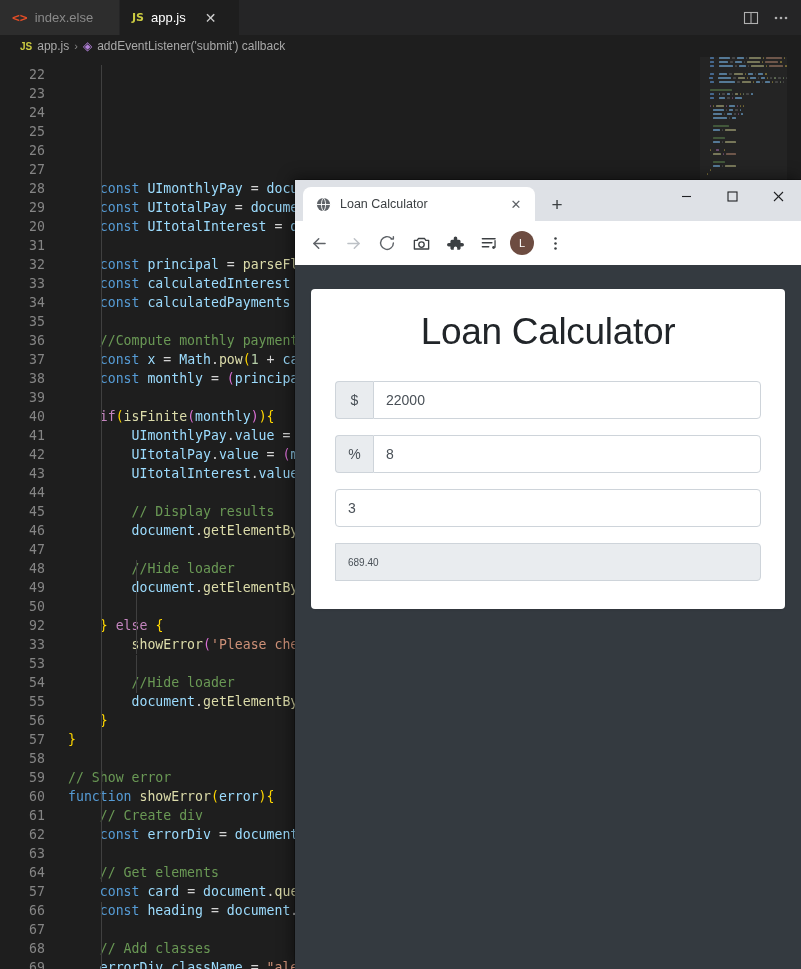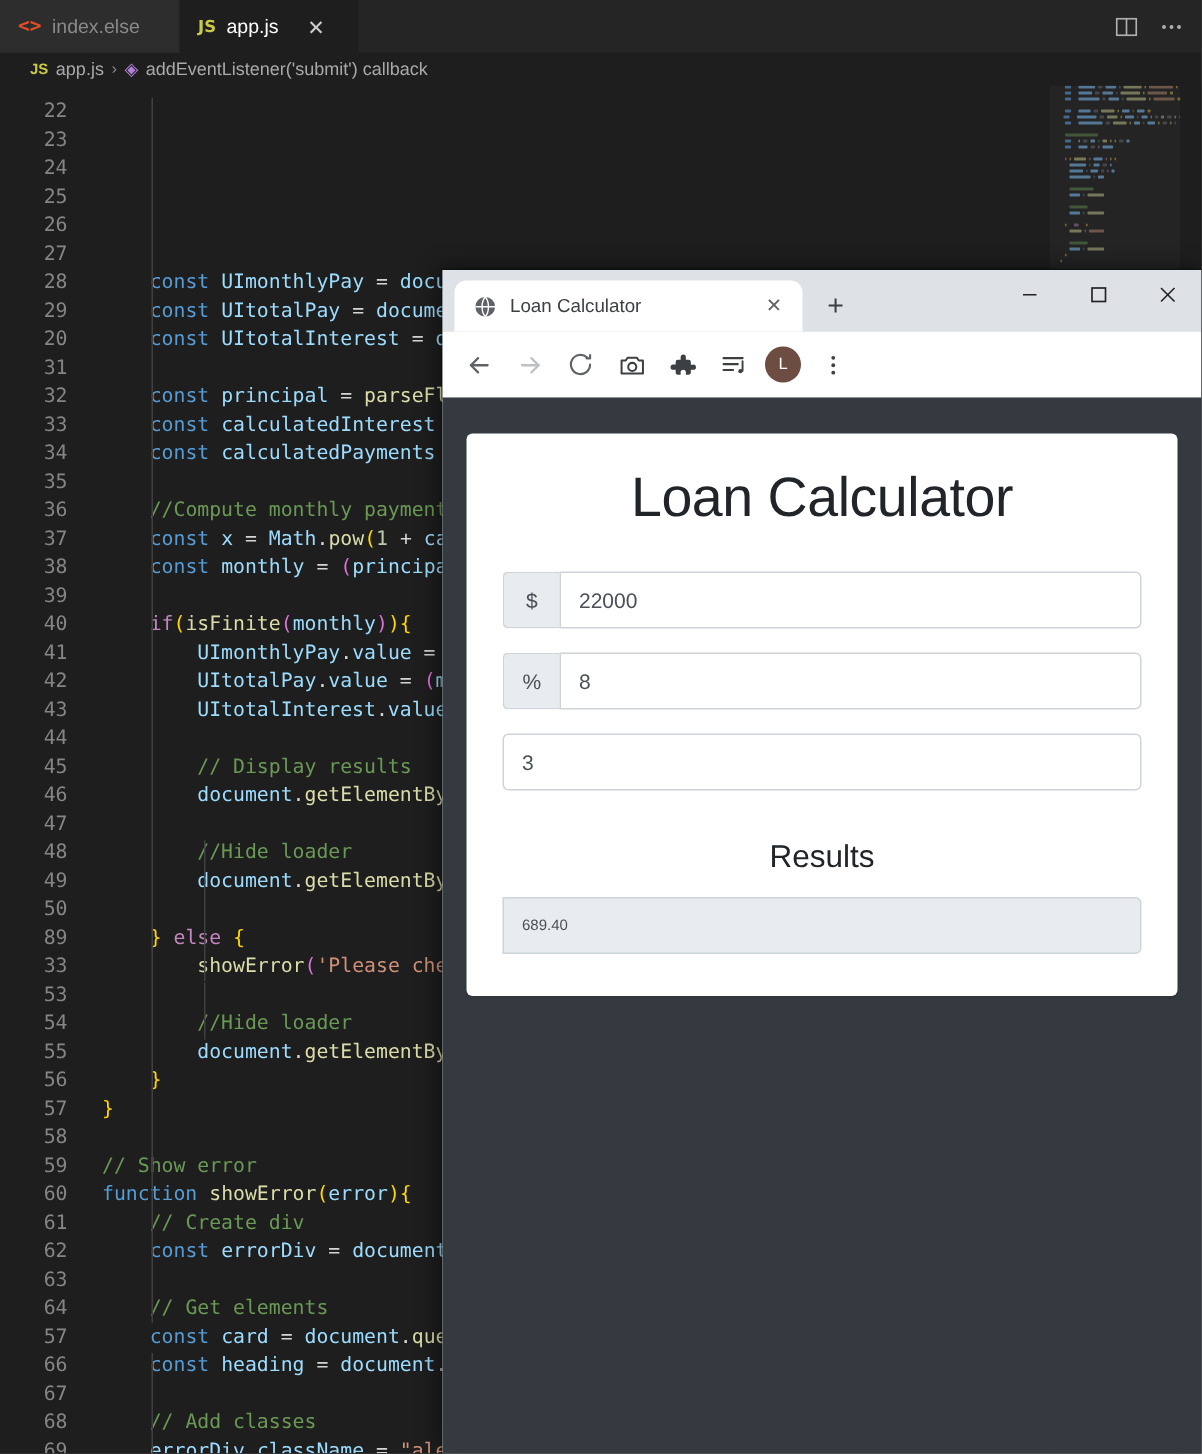--- a/index.html
+++ b/index.html
@@ -865,7 +865,6 @@
         </div>
 
 
-        <div class="results-title">Results</div>
 
         <div class="result-row">
           <span class="result-value">689.40</span>

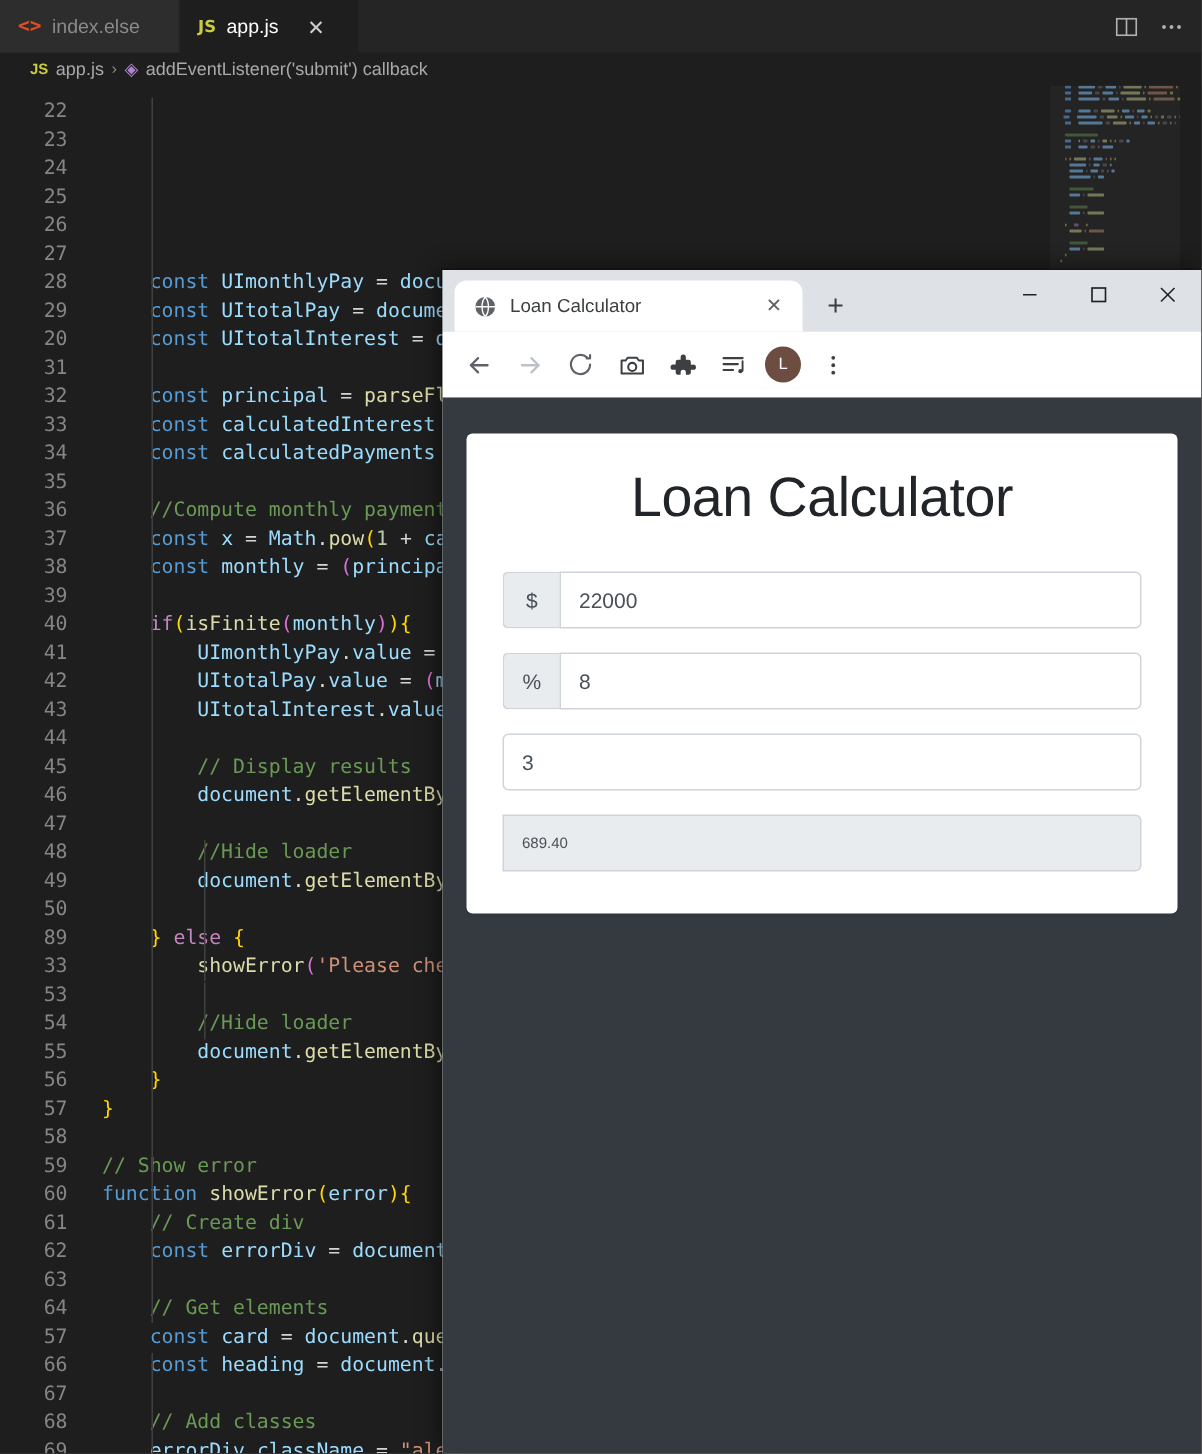--- a/index.html
+++ b/index.html
@@ -433,7 +433,7 @@
           <div>48</div>
           <div>49</div>
           <div>50</div>
-          <div>89</div>
+          <div>92</div>
           <div>33</div>
           <div>53</div>
           <div>54</div>

